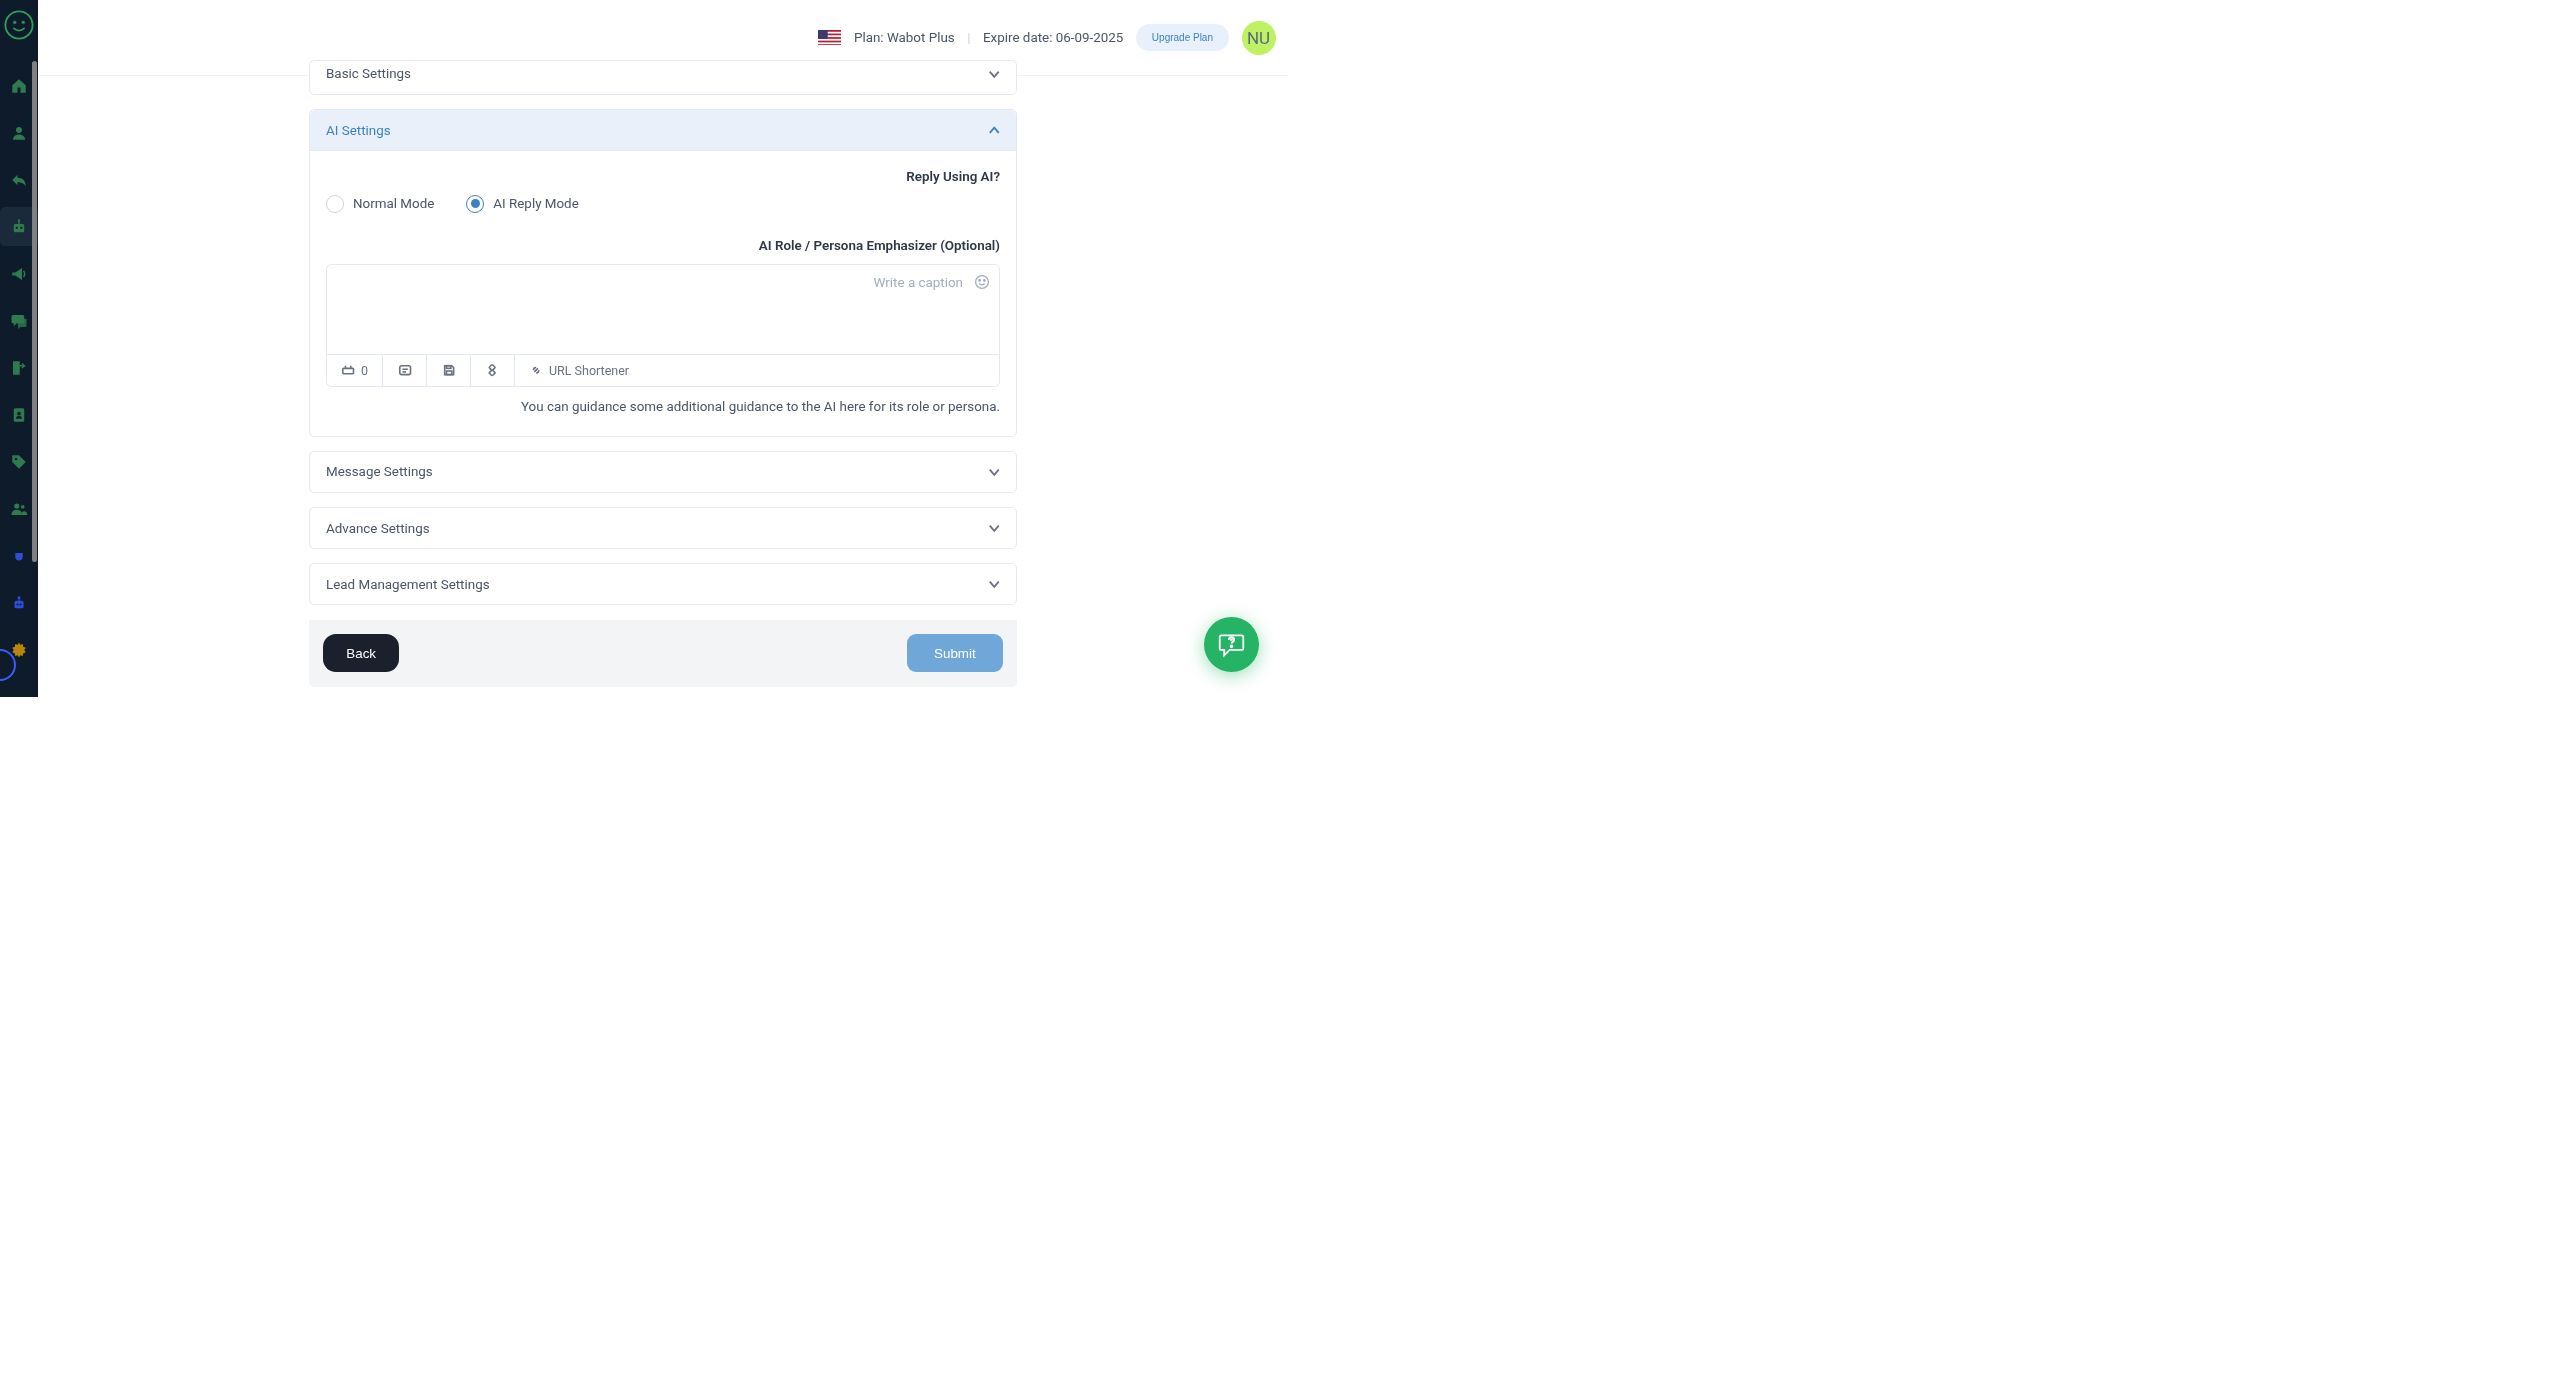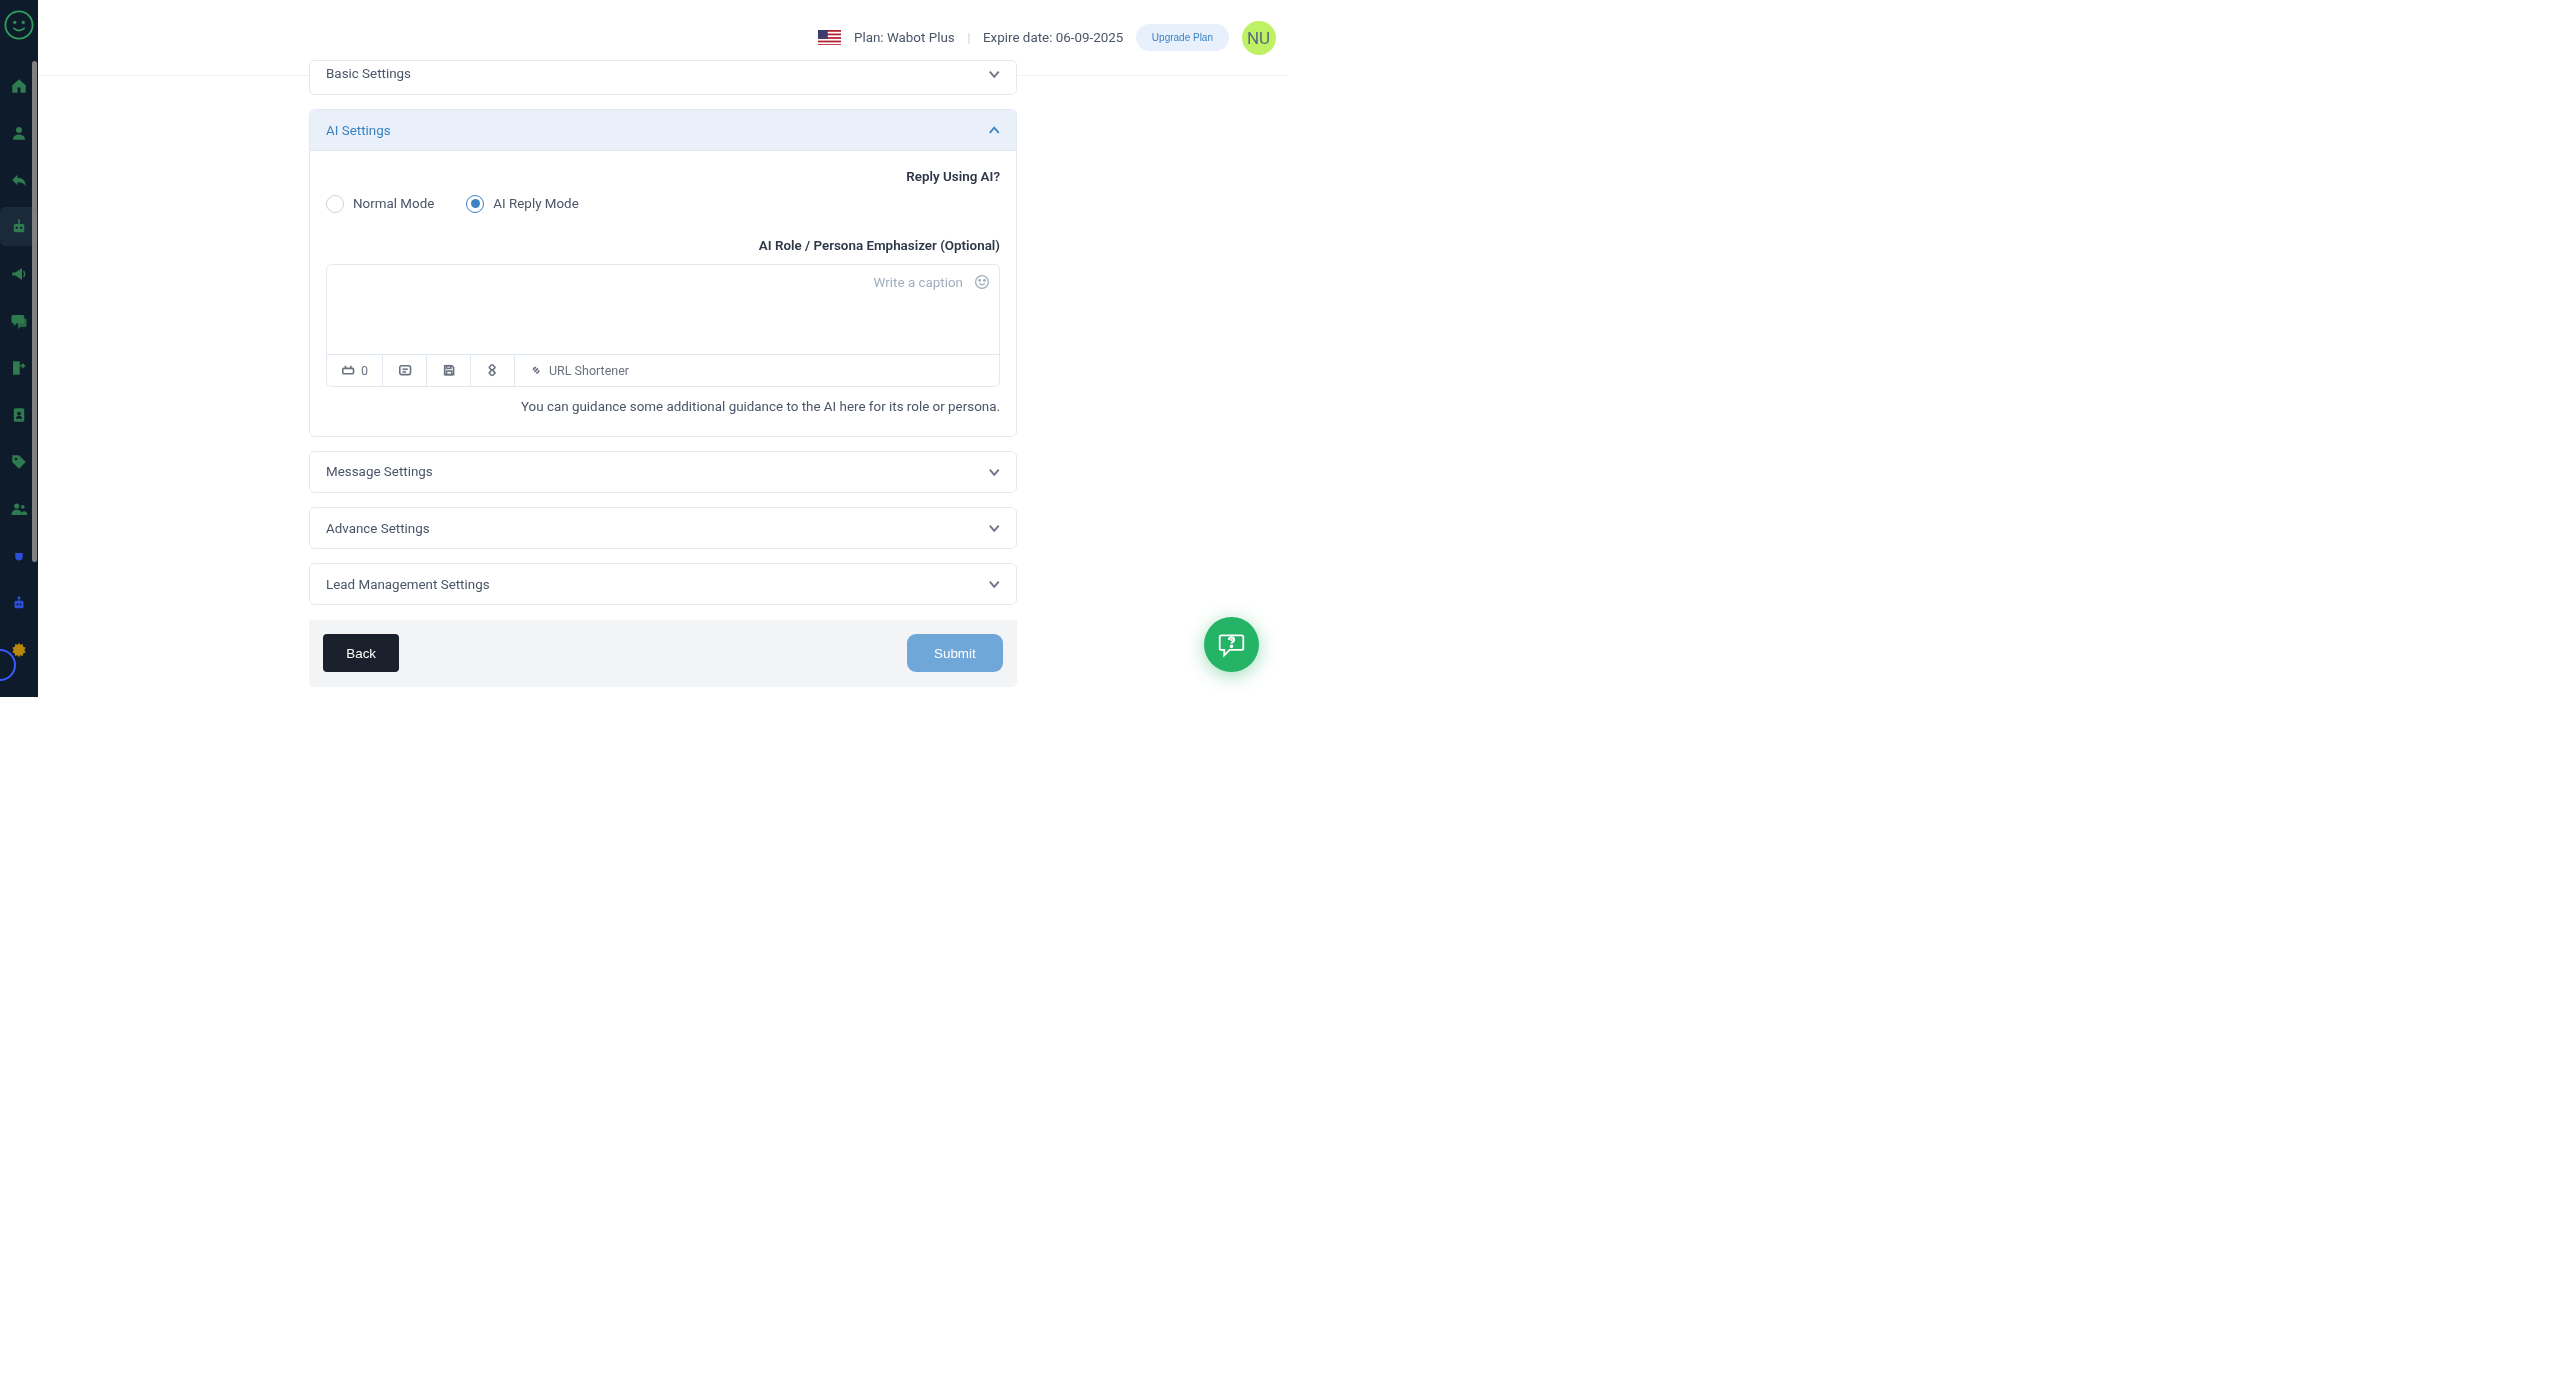--- a/index.html
+++ b/index.html
@@ -206,7 +206,7 @@
     background:#1a202c;
     color:#fff;
     border:none;
-    border-radius:4px;
+    border-radius:13px;
     padding:11.6px 23px;
     font-size:13.4px;
     cursor:pointer;

